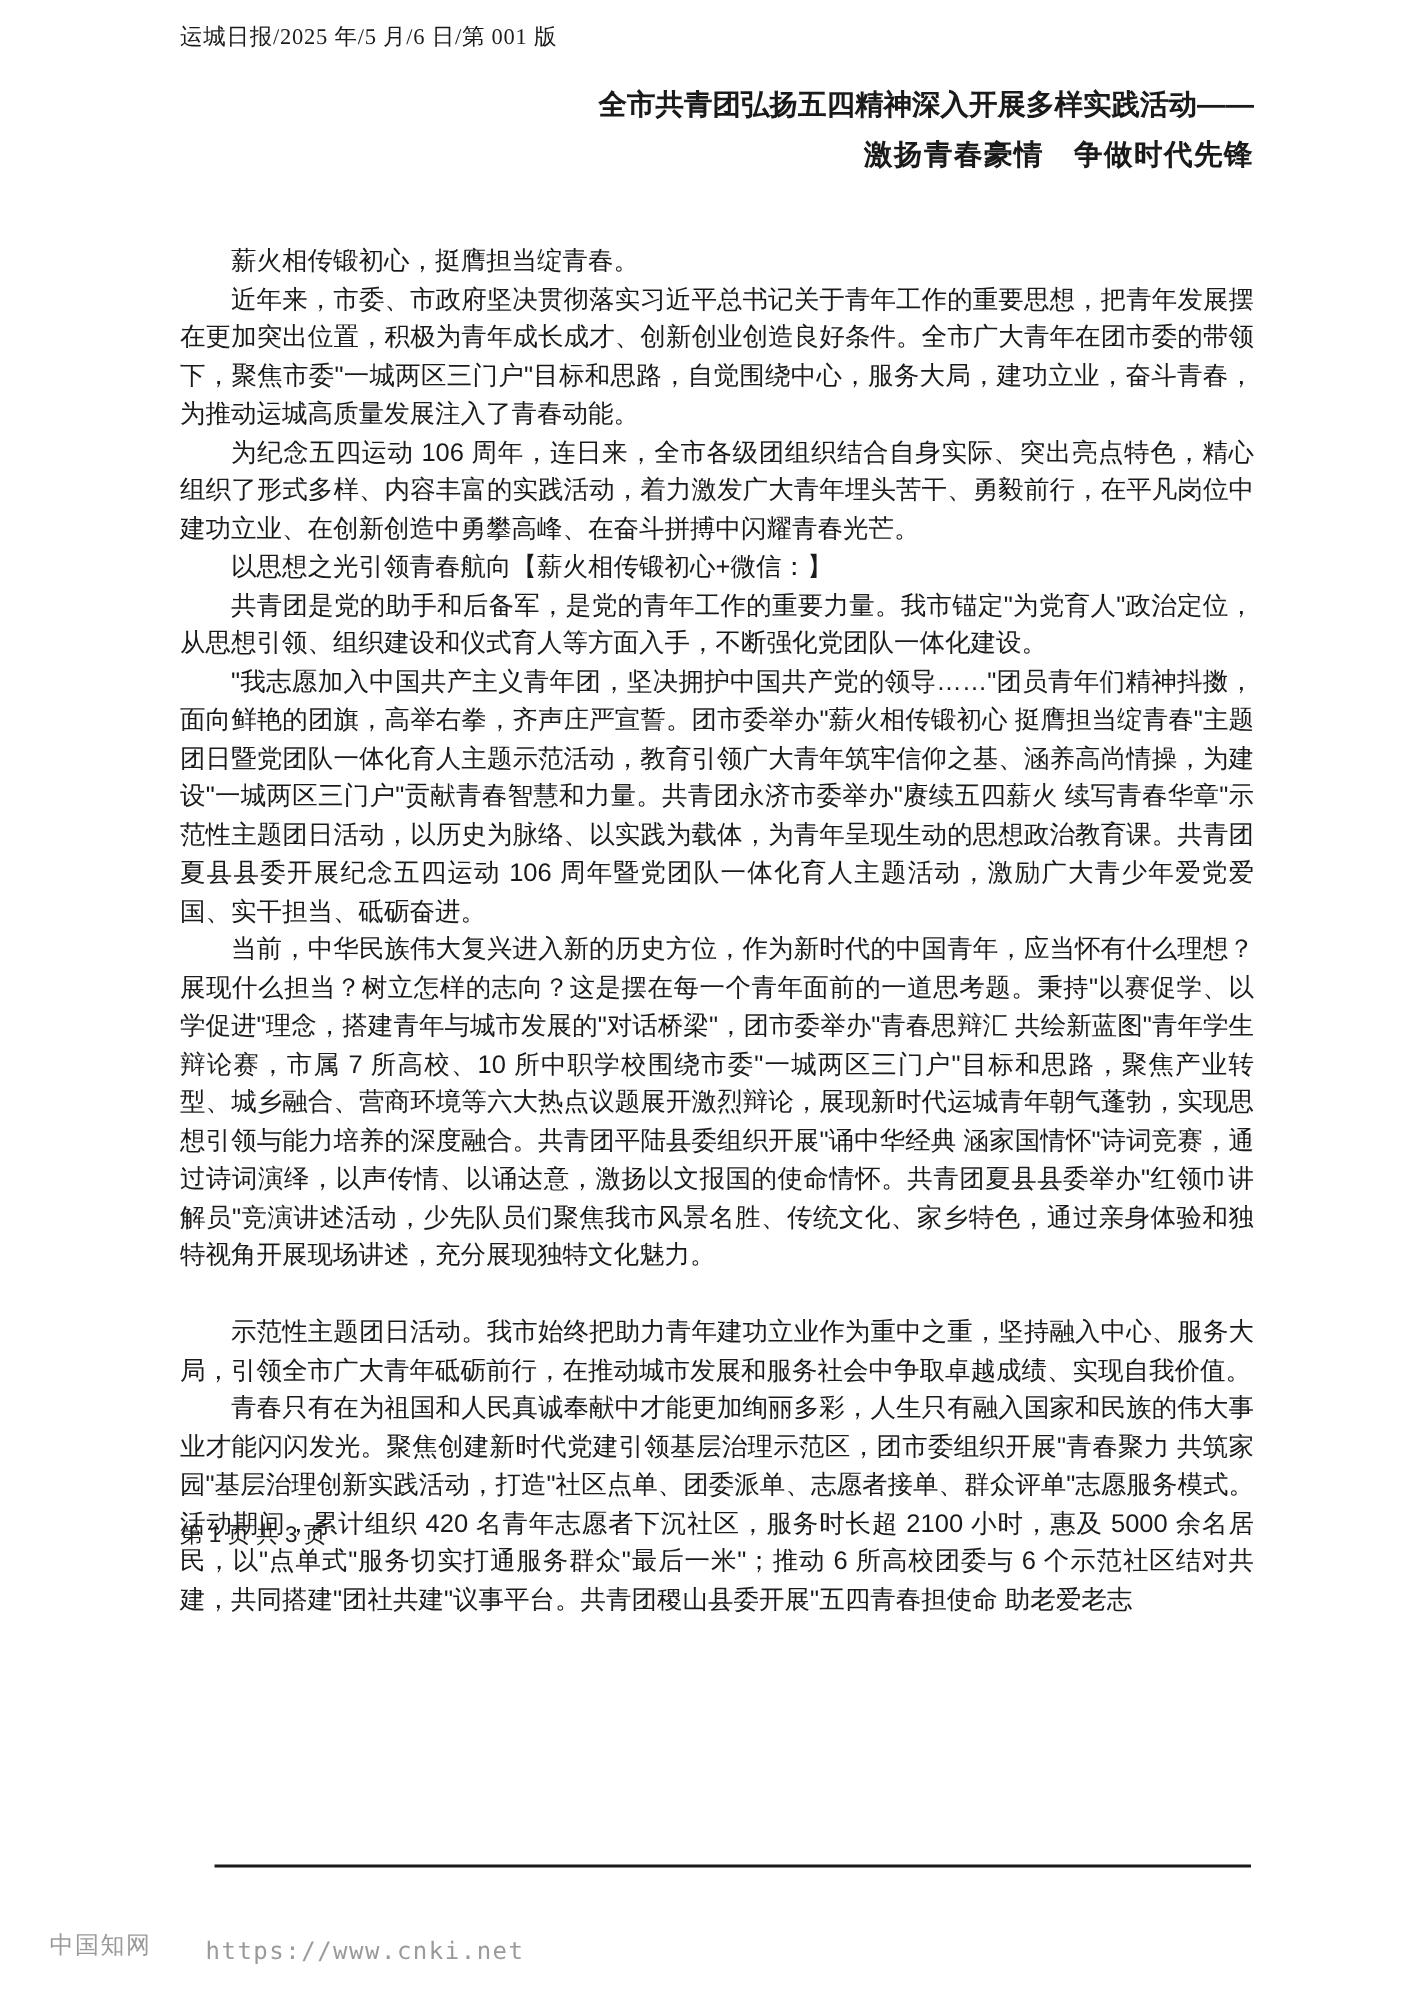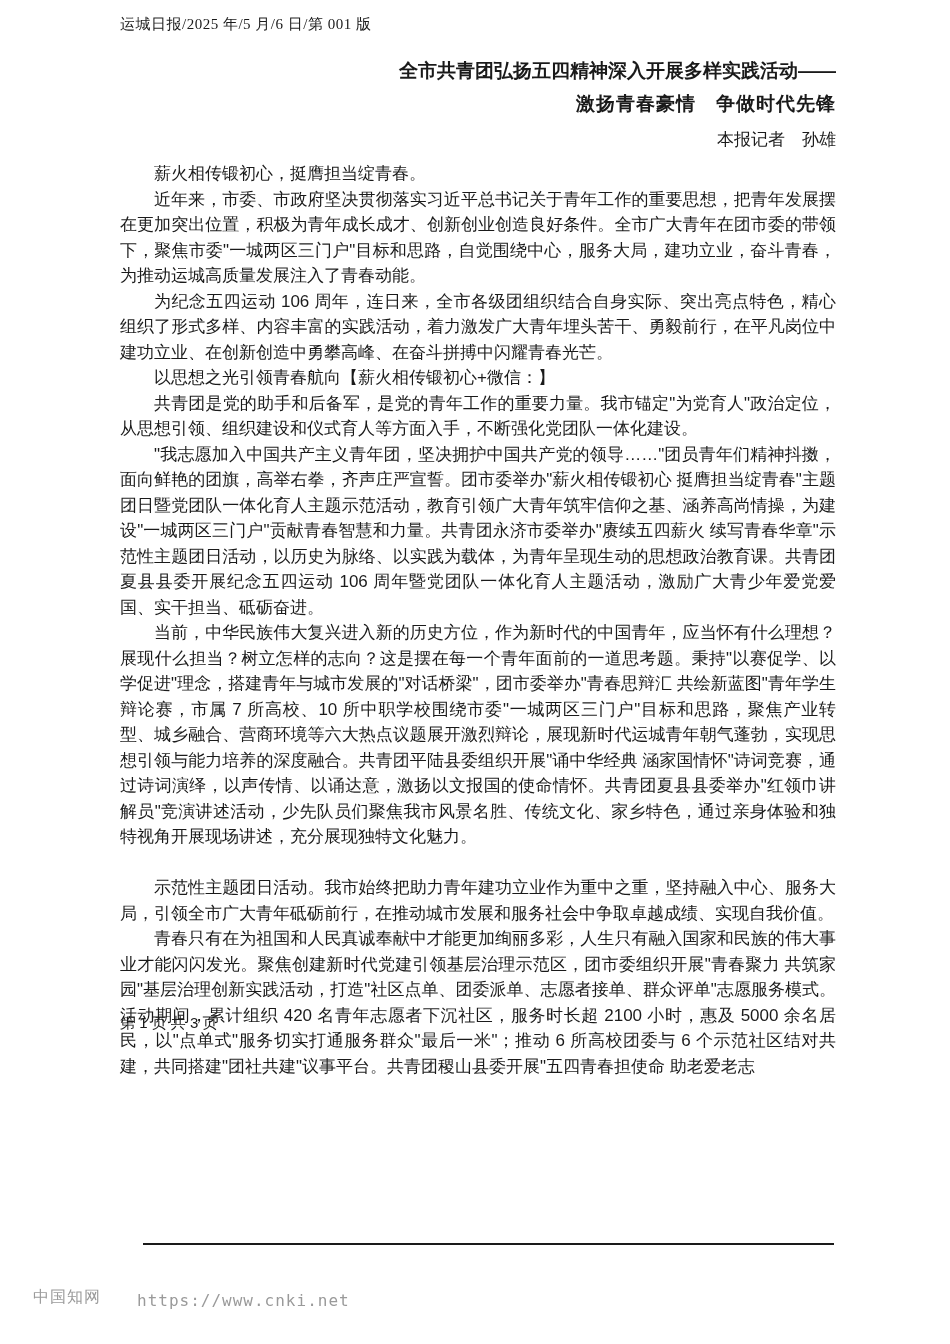--- a/index.html
+++ b/index.html
@@ -68,7 +68,6 @@
   <div class="title-block">
     <div class="title-sub">全市共青团弘扬五四精神深入开展多样实践活动——</div>
     <div class="title-main">激扬青春豪情　争做时代先锋</div>
-    <div class="byline">本报记者　孙雄</div>
   </div>
 
   <div class="article-body">

